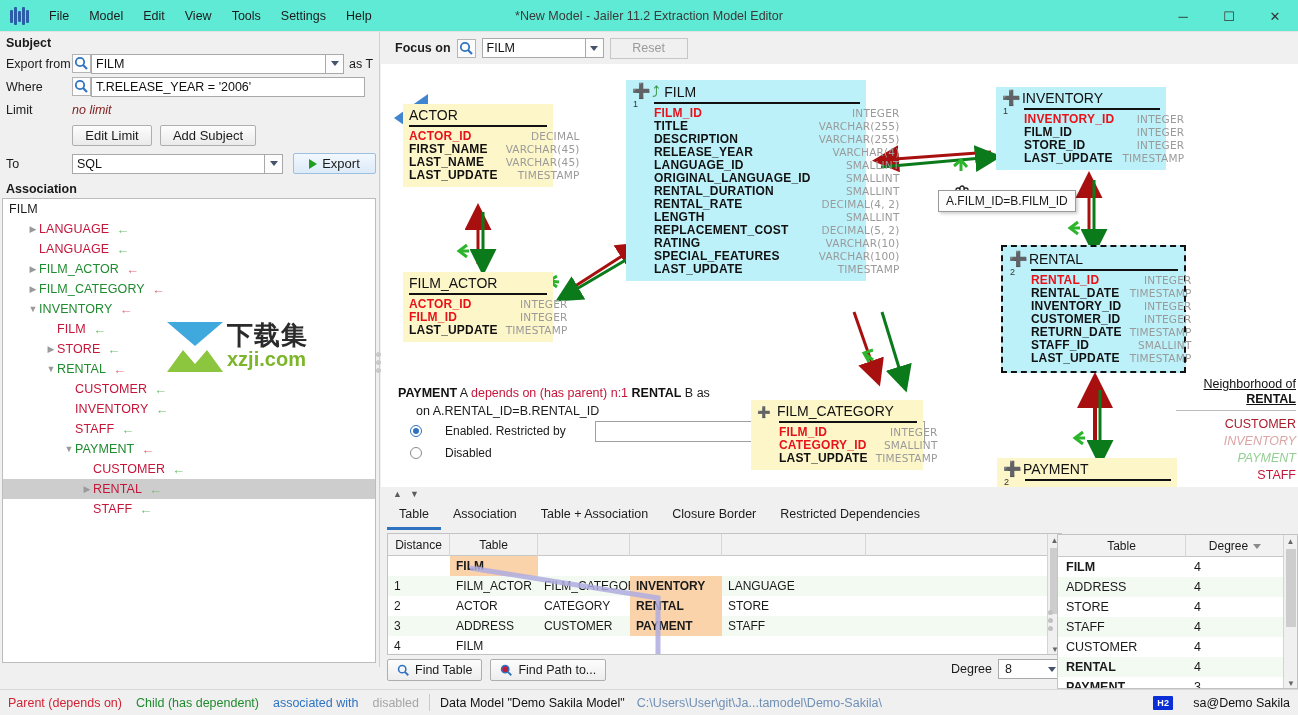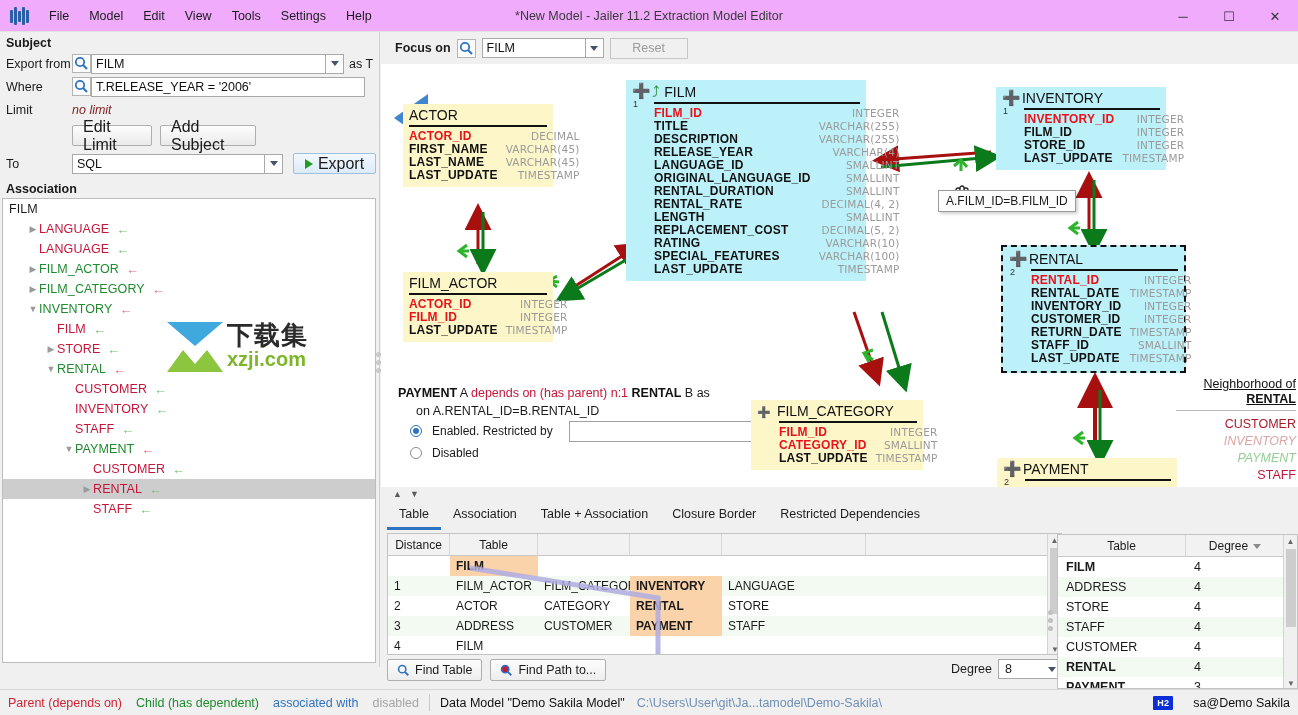--- a/index.html
+++ b/index.html
@@ -15,7 +15,7 @@
   
   .titlebar{
     position:absolute; left:0; top:0; width:1298px; height:32px;
-    background:#f0abfc; border-bottom:1px solid #e2e2e2;
+    background:#5eead4; border-bottom:1px solid #e2e2e2;
     display:flex; align-items:center;
   }
   .app-logo{ width:26px; height:20px; margin:0 6px 0 8px; position:relative; flex:0 0 auto;}

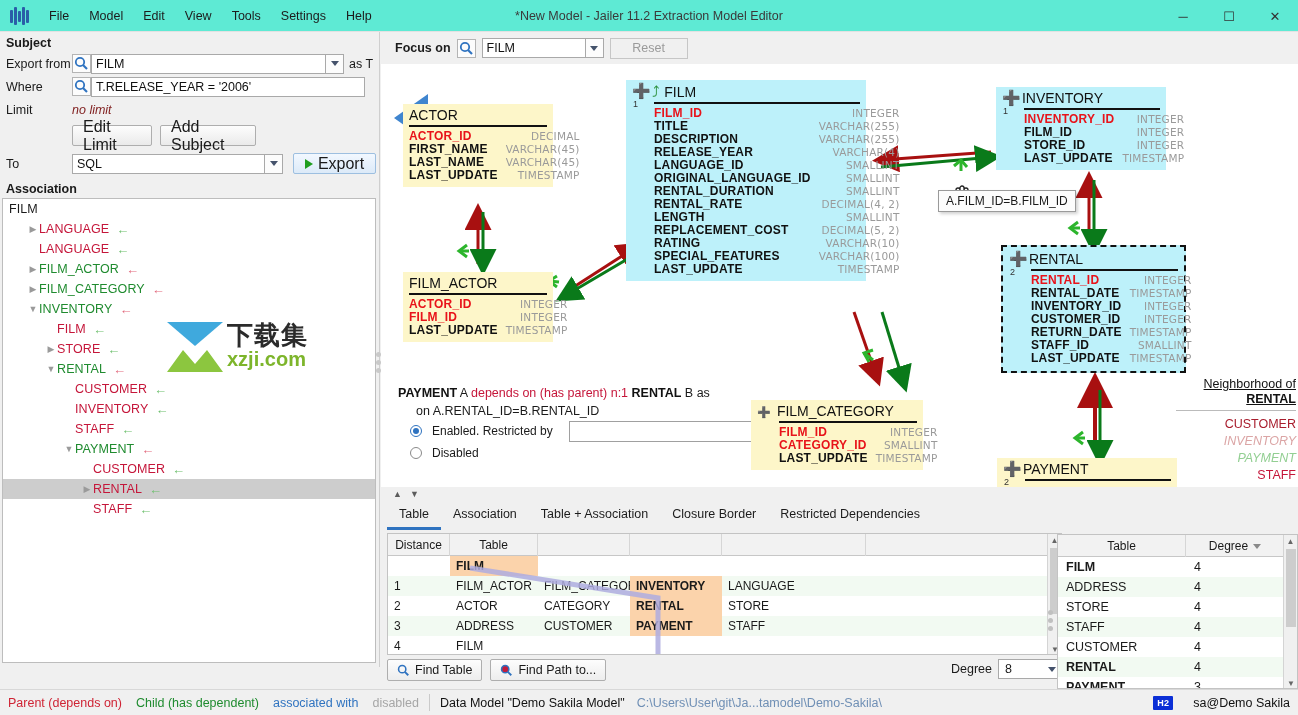--- a/index.html
+++ b/index.html
@@ -59,7 +59,7 @@
     height:21px; background:linear-gradient(#fdfdfd,#eaeaea);
     border:1px solid #aeaeae; border-radius:2px;
     display:inline-flex; align-items:center; justify-content:center;
-    font-size:16px; padding:0 10px; cursor:default;
+    font-size:13px; padding:0 10px; cursor:default;
   }
   .btn.export{ background:linear-gradient(#f2f8ff,#dceaf8); border-color:#9dbfe0;}
   .tri-right-green{width:0;height:0;border-top:5px solid transparent;border-bottom:5px solid transparent;border-left:8px solid #1f9e1f;margin-right:5px;}

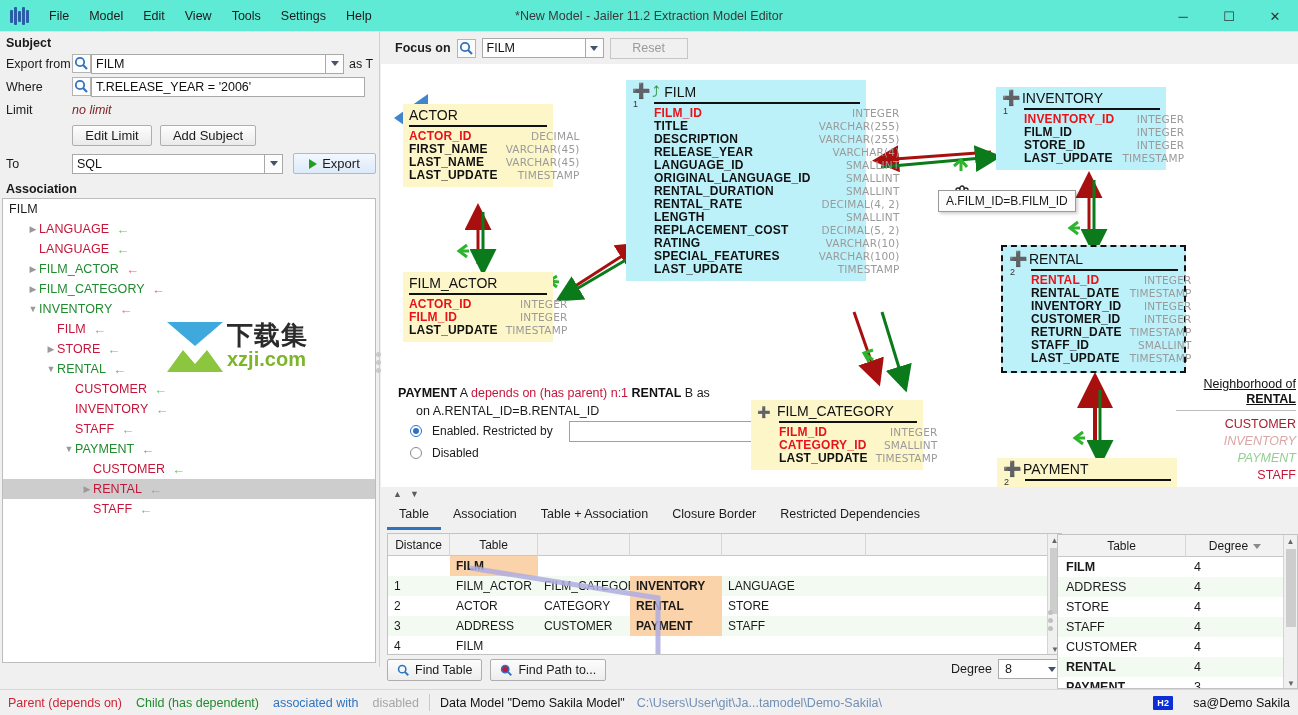--- a/index.html
+++ b/index.html
@@ -135,7 +135,7 @@
   .assoc .line1 b{ font-weight:bold; color:#111;}
   .assoc .line1 .rd{ color:#c5163a;}
   .assoc .line2{ font-size:12.5px; padding-left:18px; line-height:18px;}
-  .radiorow{ display:flex; align-items:center; padding-left:12px; height:22px; gap:10px;}
+  .radiorow{ display:flex; align-items:center; padding-left:12px; height:22px; gap:23px;}
   .radio{ width:12px;height:12px;border-radius:50%; border:1px solid #8a8a8a; background:#fff;
     display:flex; align-items:center; justify-content:center; flex:0 0 auto;}
   .radio.on{ border-color:#2f73c0;}

